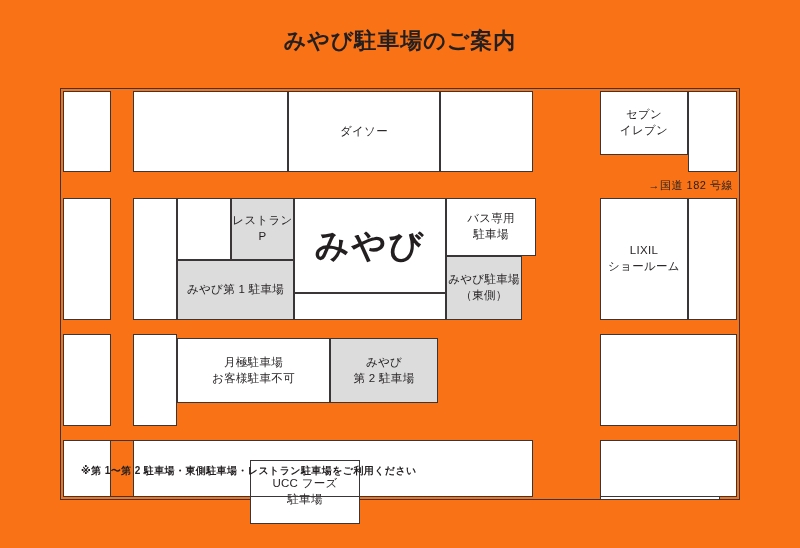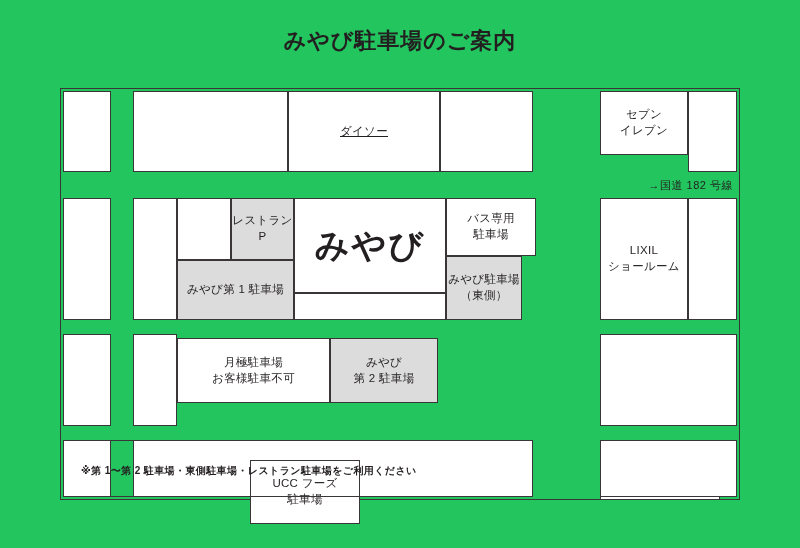--- a/index.html
+++ b/index.html
@@ -18,7 +18,7 @@
     position: relative;
     width: 800px;
     height: 548px;
-    background: #22c55e;
+    background: #f97316;
   }
   #page-title {
     position: absolute;

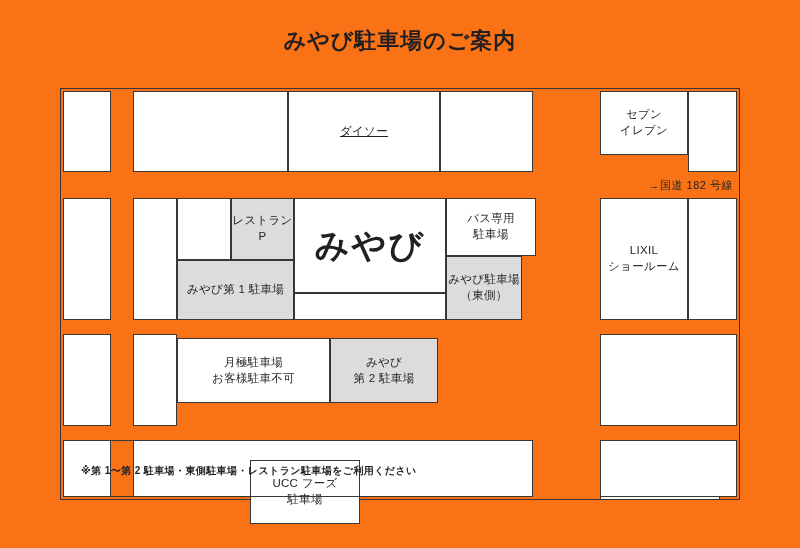--- a/index.html
+++ b/index.html
@@ -115,7 +115,7 @@
       <span></span>
     </div>
 
-    <div class="blk" style="left:228px; top:3px; width:152px; height:81px;text-decoration:underline;">
+    <div class="blk" style="left:228px; top:3px; width:152px; height:81px;">
       <span class="label-2line">ダイソー</span>
     </div>
 

